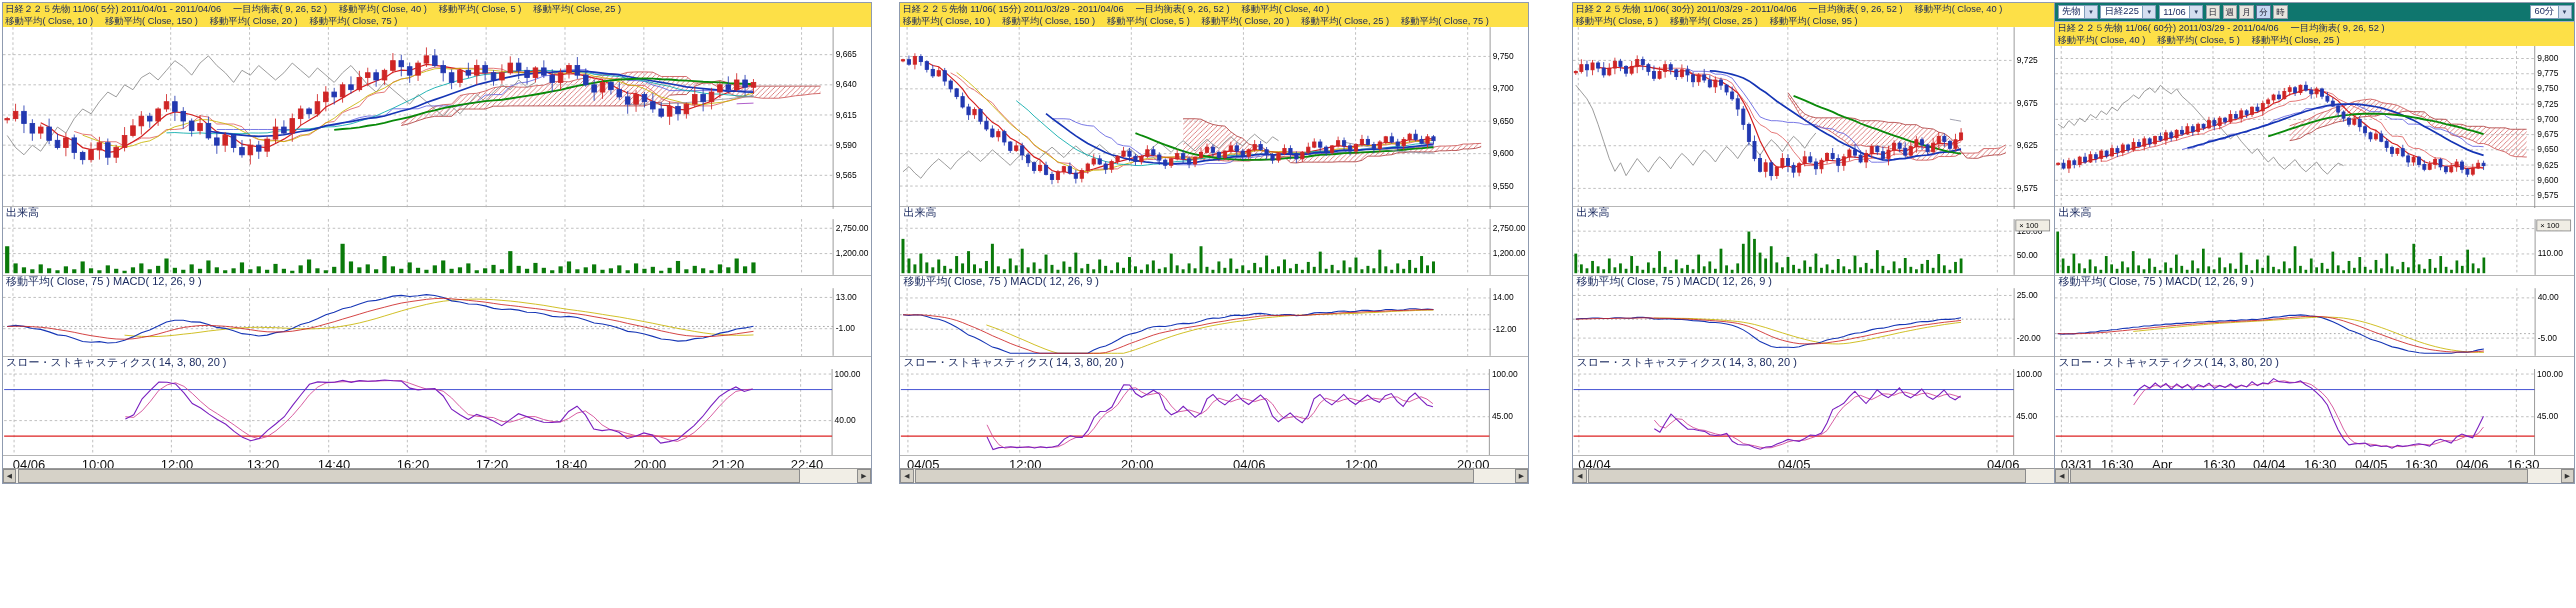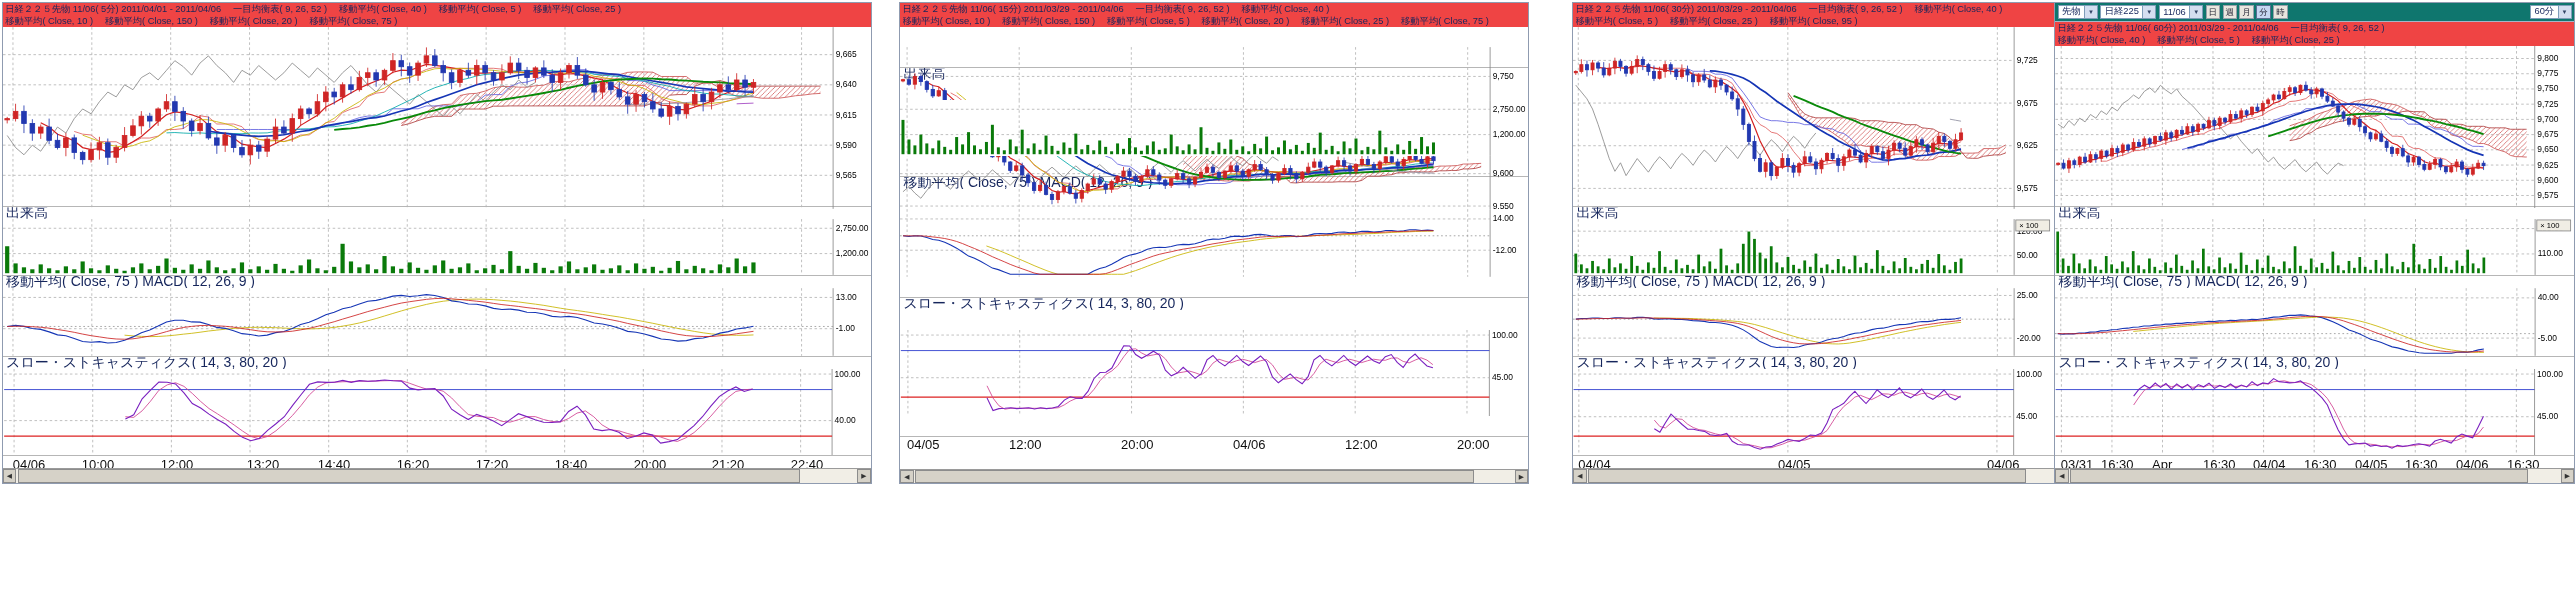--- a/index.html
+++ b/index.html
@@ -9,7 +9,7 @@
   #p1{left:899px;width:630px;gap:20px;}
   #p2{left:1572px;width:500px;}
   #p3{left:2054px;width:521px;}
-  .hdr{background:#ef4444;color:#16265c;font-size:9.3px;line-height:12px;height:24px;padding:0 2.5px;overflow:hidden;white-space:nowrap;flex:0 0 auto;}
+  .hdr{background:#fde047;color:#16265c;font-size:9.3px;line-height:12px;height:24px;padding:0 2.5px;overflow:hidden;white-space:nowrap;flex:0 0 auto;}
   .hdr div{overflow:hidden;white-space:nowrap;}
   .toolbar{flex:0 0 auto;height:18.6px;background:#0f766e;border-bottom:0.8px solid #a8b4c8;display:flex;align-items:center;gap:2.5px;padding:0 2.5px;font-size:9.3px;color:#16265c;}
   .combo{background:#fff;border:0.8px solid #7f9db9;height:14.4px;display:flex;align-items:center;padding-left:3.4px;box-sizing:border-box;}

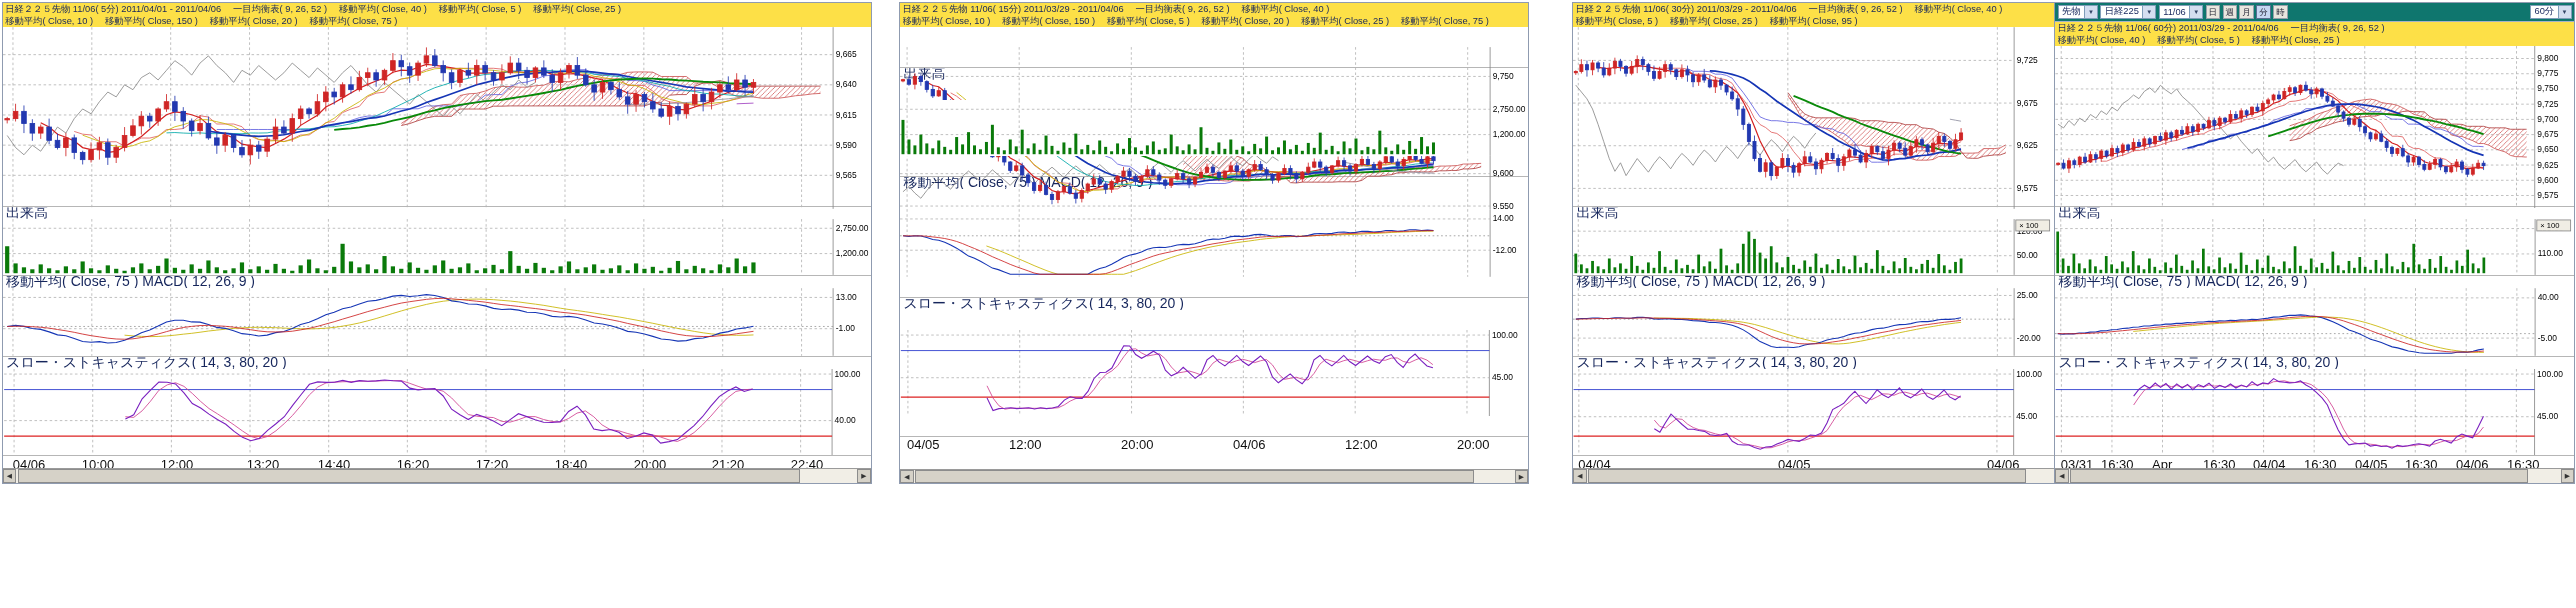--- a/index.html
+++ b/index.html
@@ -6,7 +6,7 @@
   body{width:2576px;height:609px;position:relative;background:#ffffff;font-family:"Liberation Sans","DejaVu Sans",sans-serif;overflow:hidden;}
   .panel{position:absolute;top:1.7px;height:482px;background:#fff;border:0.8px solid #8f9bb0;display:flex;flex-direction:column;box-sizing:border-box;}
   #p0{left:1.7px;width:870px;}
-  #p1{left:899px;width:630px;gap:20px;}
+  #p1{left:899px;width:630px;}
   #p2{left:1572px;width:500px;}
   #p3{left:2054px;width:521px;}
   .hdr{background:#fde047;color:#16265c;font-size:9.3px;line-height:12px;height:24px;padding:0 2.5px;overflow:hidden;white-space:nowrap;flex:0 0 auto;}

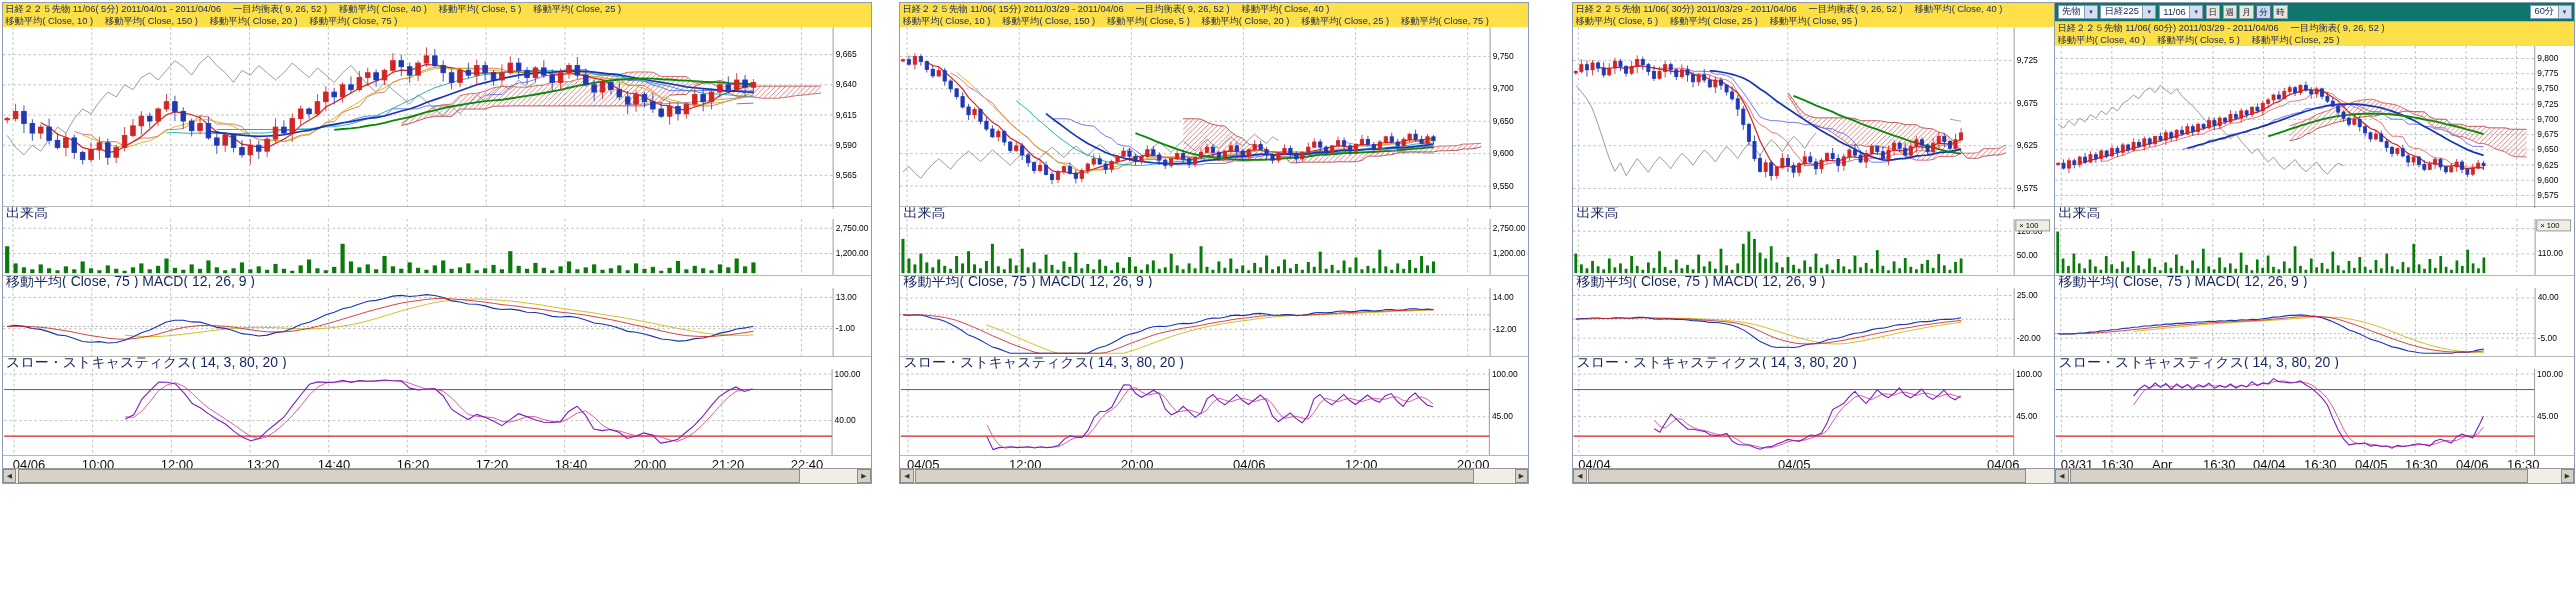--- a/index.html
+++ b/index.html
@@ -17,7 +17,7 @@
   .pbtn{height:14.4px;min-width:14.4px;background:#e9e6de;border:0.8px solid #98a0aa;font-size:8.5px;line-height:12.7px;text-align:center;padding:0 1.7px;box-sizing:border-box;color:#223;}
   .pbtn.active{background:#c6d7f2;border-color:#5a6d90;}
   .spacer{flex:1;}
-  .seclabel{flex:0 0 auto;font-size:14px;color:#16265c;height:12px;line-height:11px;padding-left:3.4px;border-top:0.8px solid #b6b6b6;background:#fff;white-space:nowrap;overflow:hidden;}
+  .seclabel{flex:0 0 auto;font-size:11px;color:#16265c;height:12px;line-height:11px;padding-left:3.4px;border-top:0.8px solid #b6b6b6;background:#fff;white-space:nowrap;overflow:hidden;}
   .chart{position:relative;background:#fff;flex:0 0 auto;}
   .chart.price{flex:1 1 auto;min-height:0;}
   .chart.vol{height:56px;}

